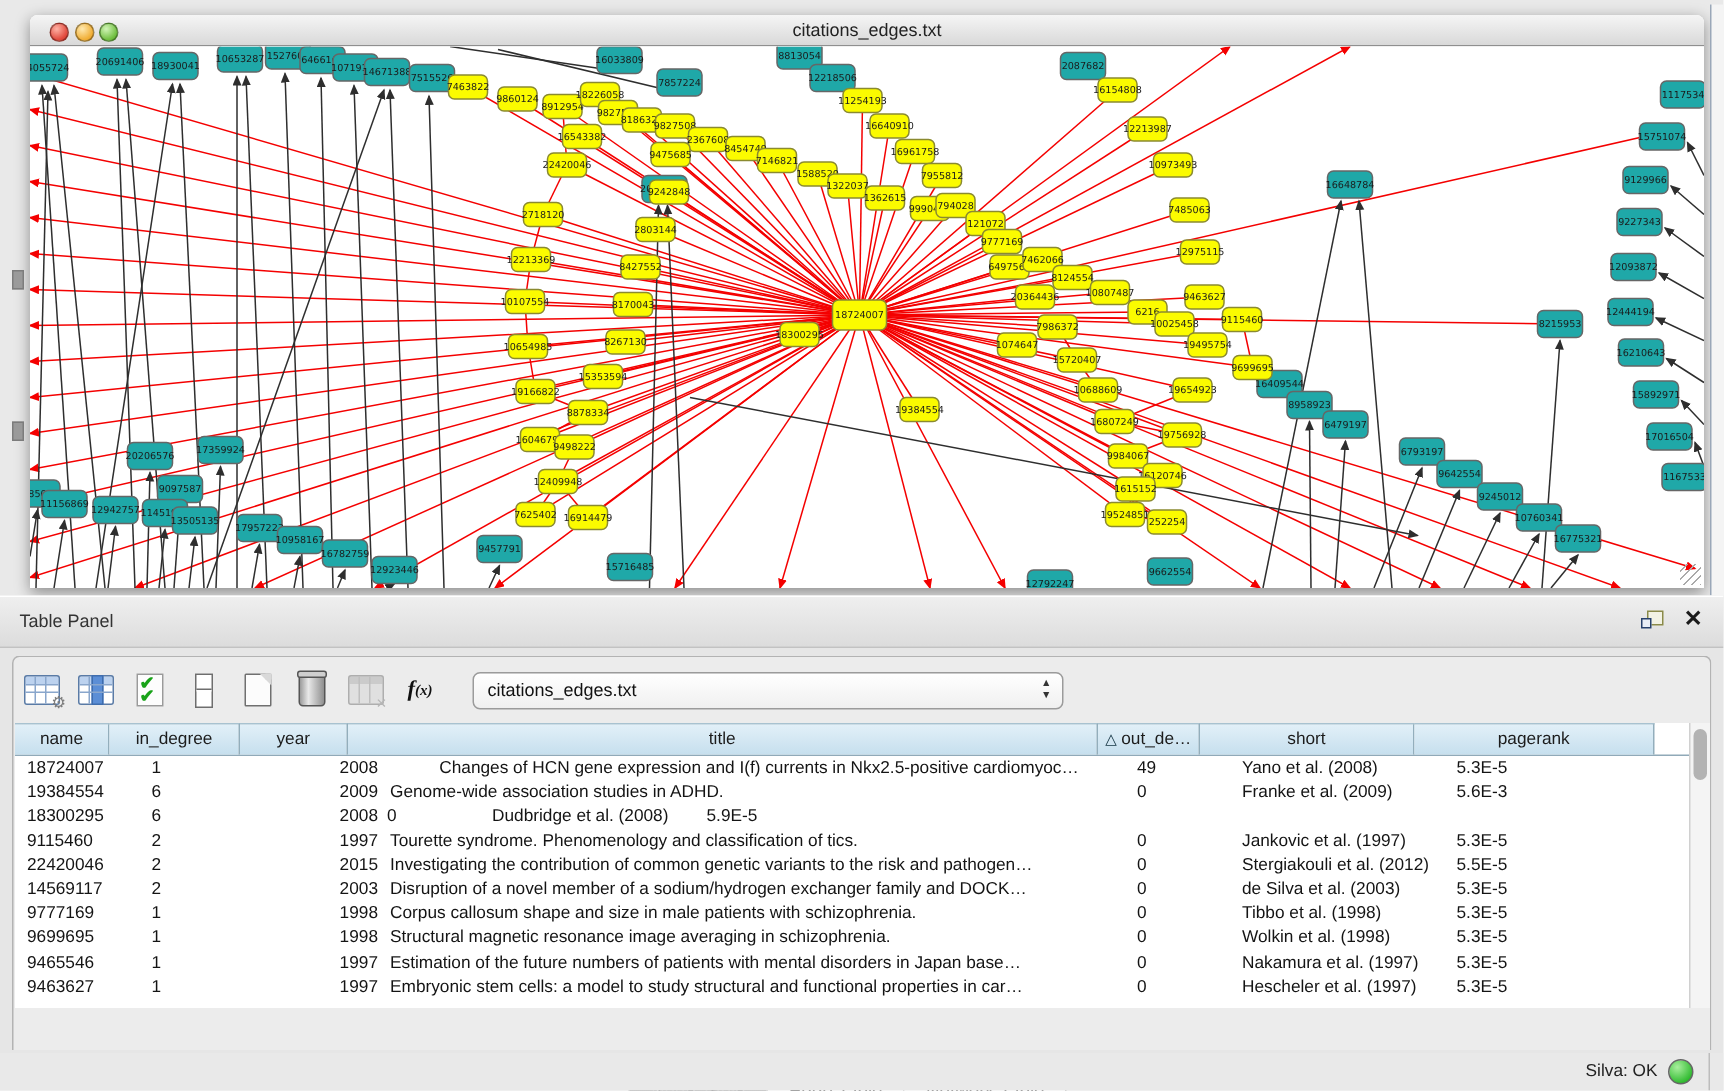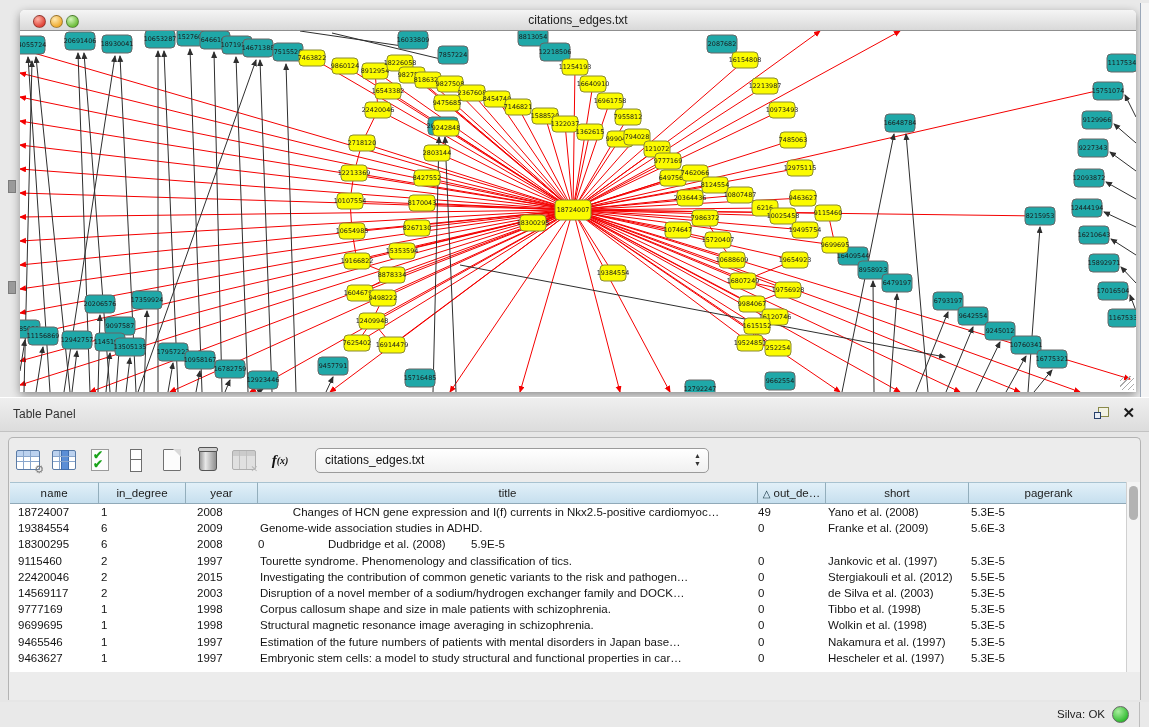--- a/index.html
+++ b/index.html
@@ -842,7 +842,7 @@
 
     <div class="grid">
       <div class="thead">
-          <div class="th" style="width: 89px; font-family: Liberation Mono, monospace;">name</div>
+          <div class="th" style="width: 63px;">name</div>
           <div class="th" style="width: 87px;">in_degree</div>
           <div class="th" style="width: 72px;">year</div>
           <div class="th" style="width: 500px;">title</div>

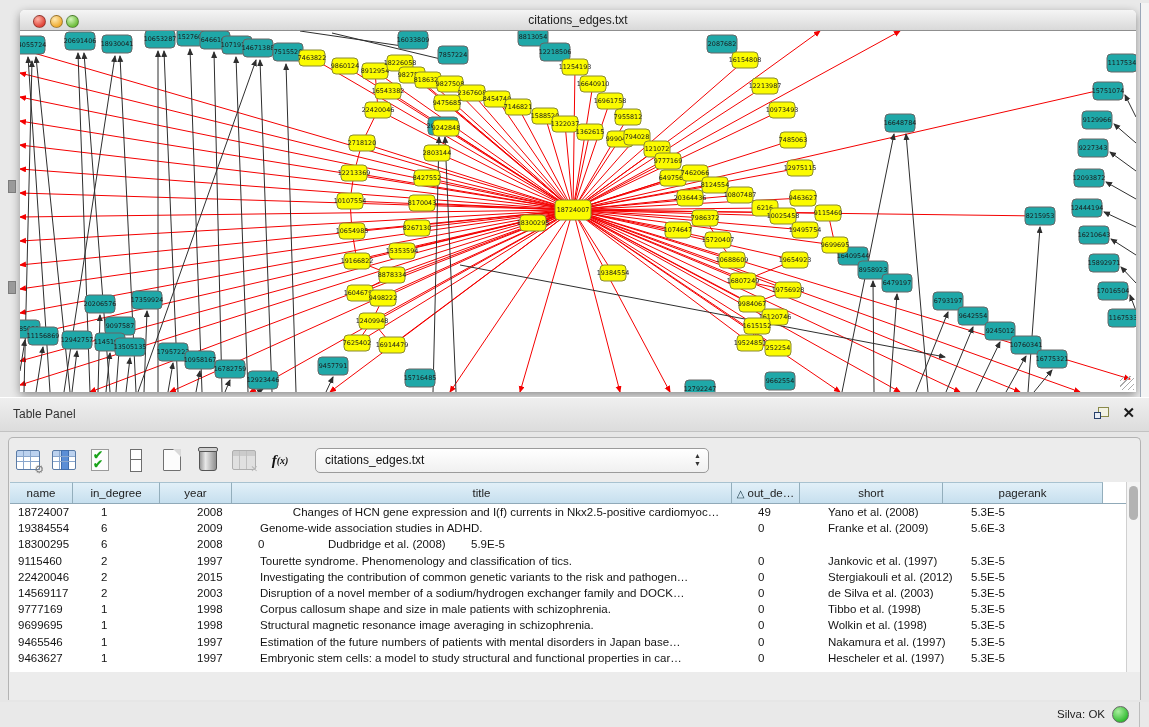--- a/index.html
+++ b/index.html
@@ -53,7 +53,7 @@
   .tr{display:flex;height:16.2px;cursor:default;}
   .td{box-sizing:border-box;font-size:11.5px;line-height:16.2px;color:#141414;padding-left:8px;
       white-space:nowrap;overflow:hidden;}
-  .td.c2{padding-left:17px;}
+  .td.c2{padding-left:17px;text-align:right;}
   .td.c4{padding-left:6px;}
   .vscroll{position:absolute;right:0px;top:44px;width:13px;height:190px;background:#f4f4f4;border-left:1px solid #d0d0d0;}
   .vthumb{position:absolute;left:2px;top:4px;width:9px;height:34px;border-radius:5px;background:#b3b3b3;}

